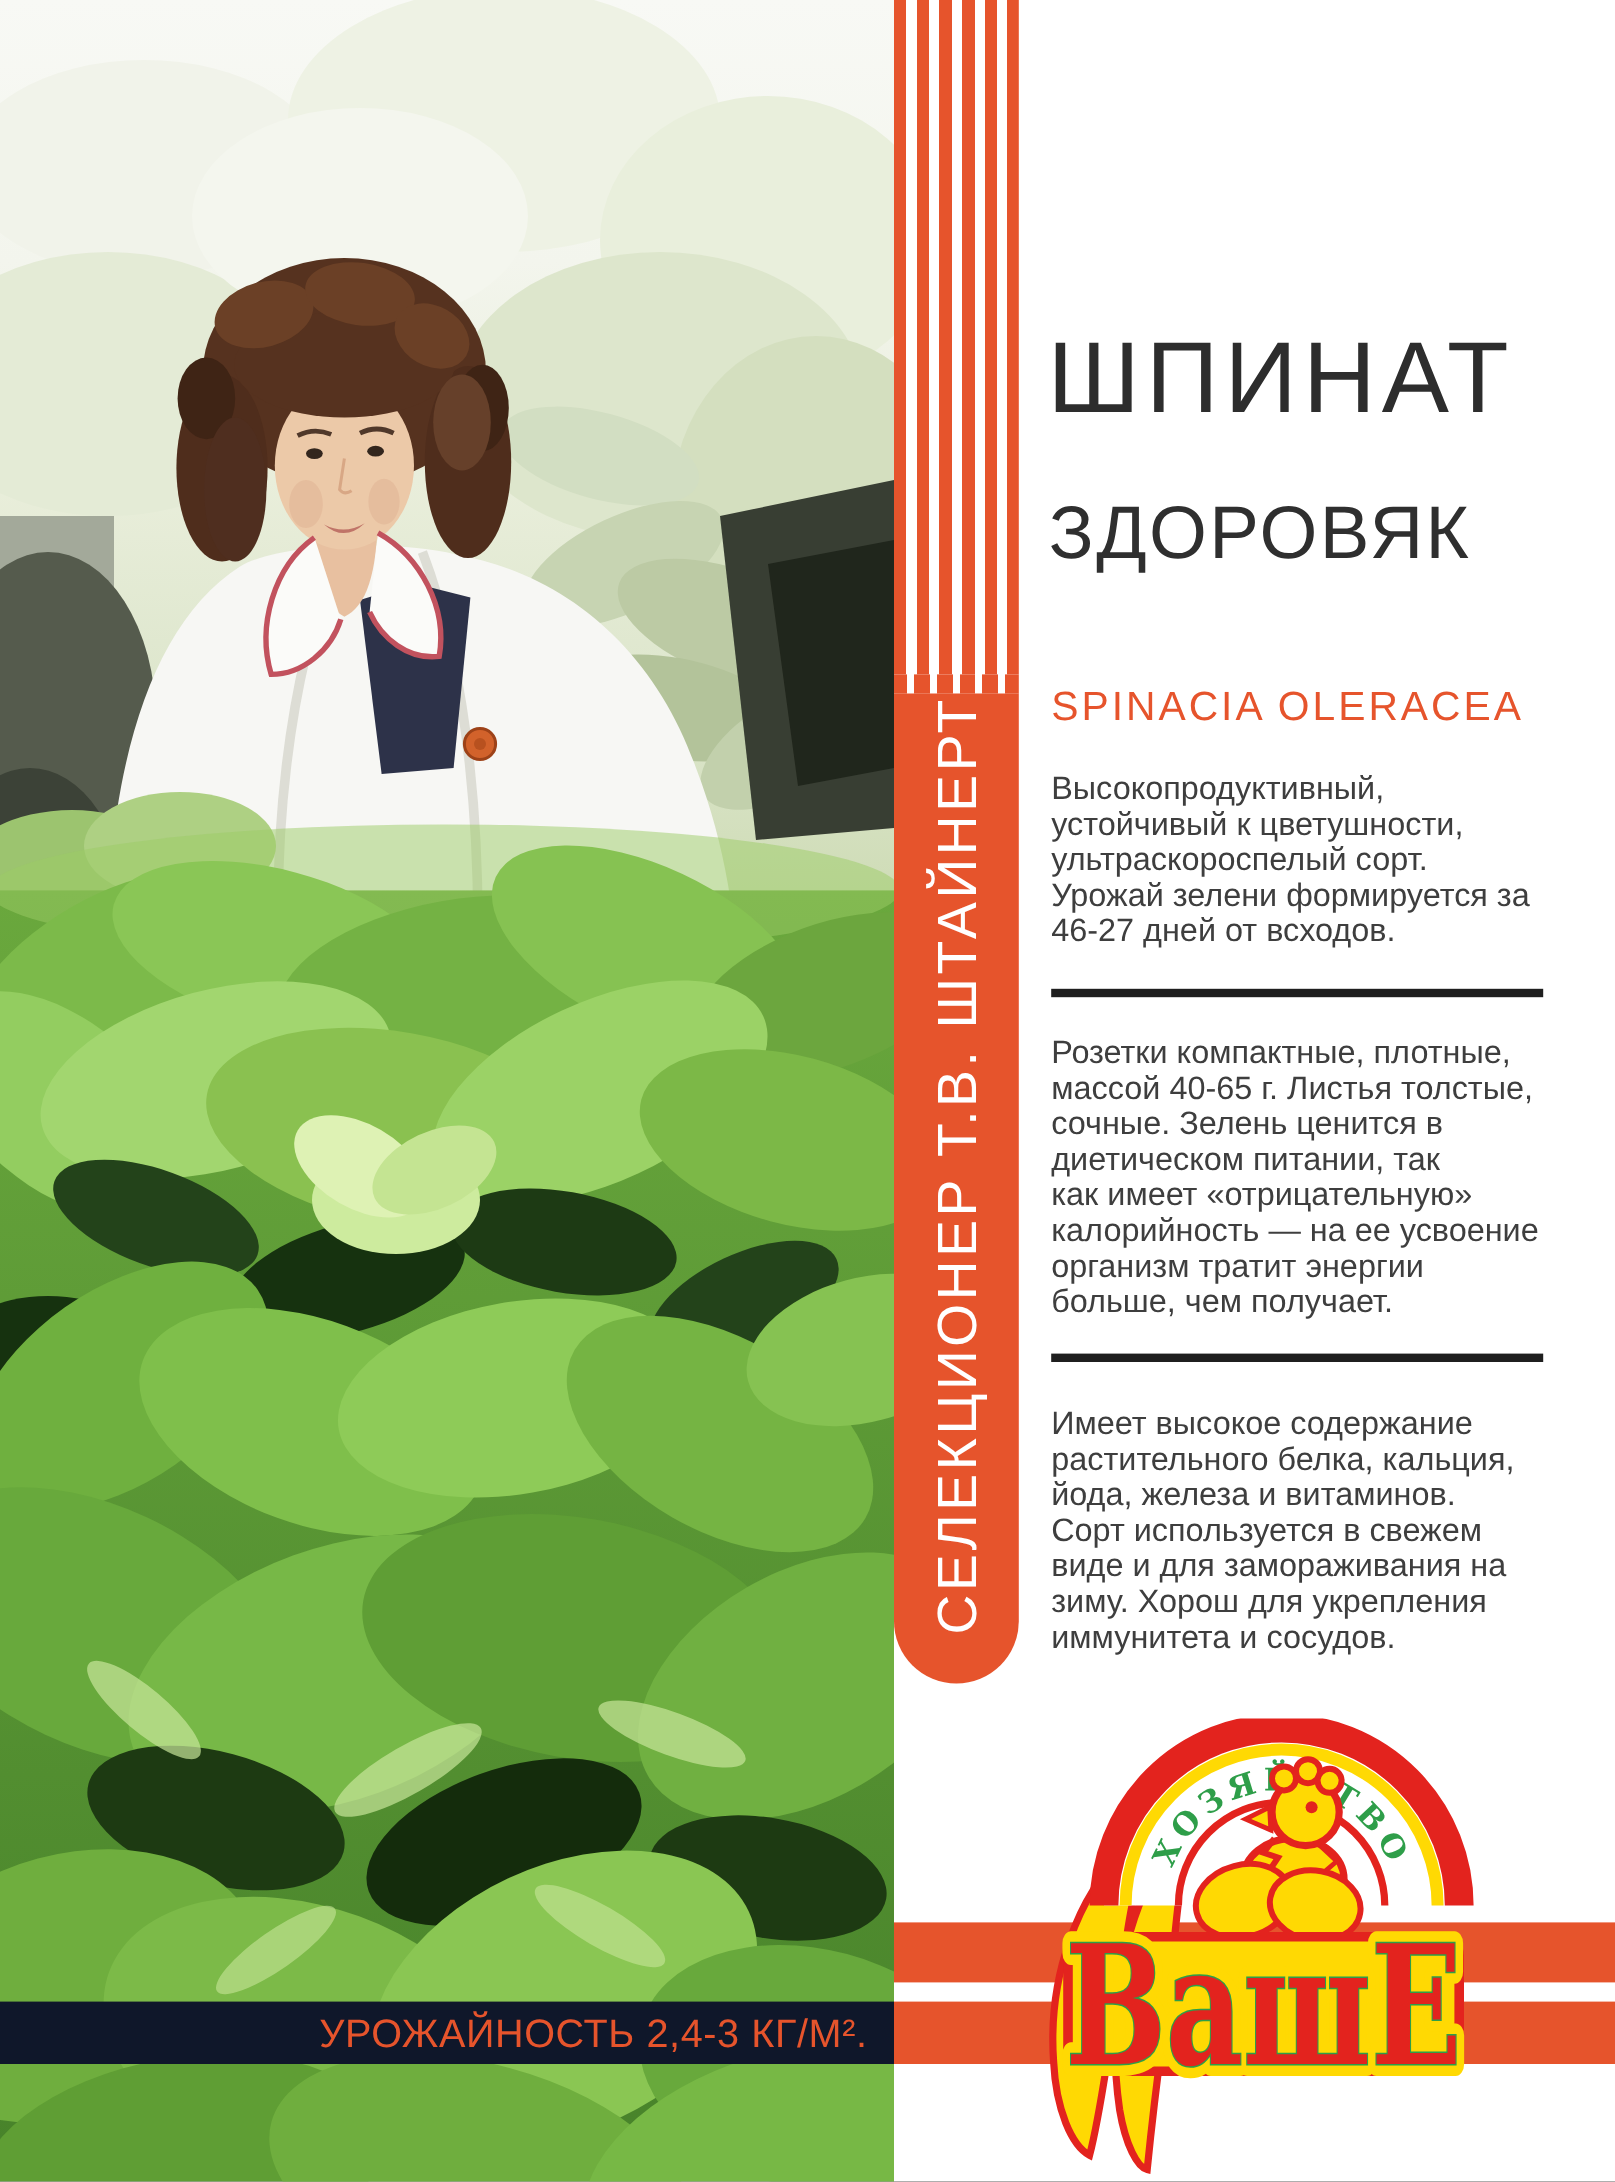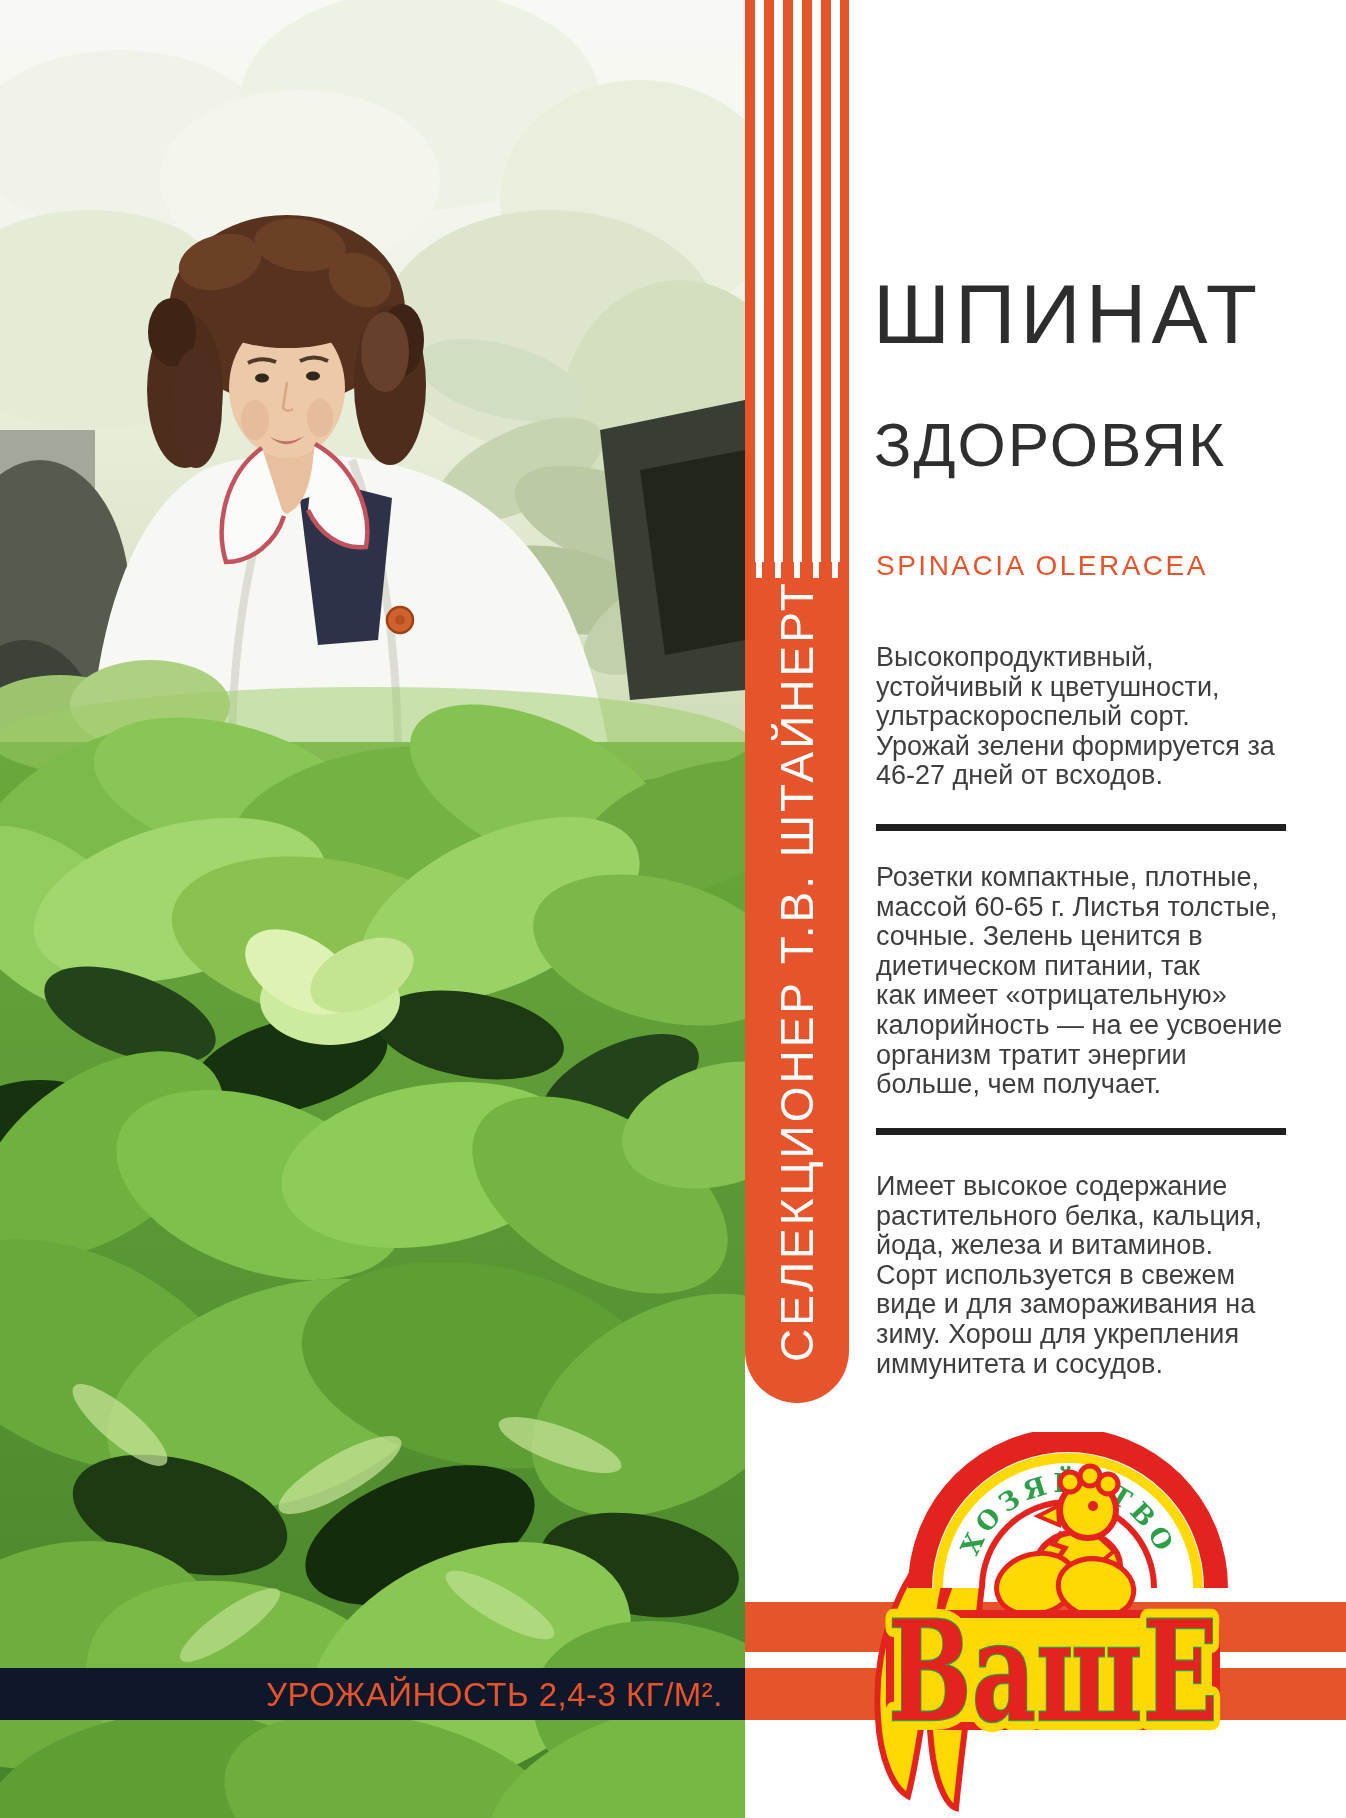--- a/index.html
+++ b/index.html
@@ -25,7 +25,7 @@
   
   .title{left:873px;top:272px;font-size:84px;letter-spacing:5px;color:#2D2D2D;line-height:1;}
   .variety{left:874px;top:414px;font-size:62px;letter-spacing:2px;color:#2F2F2F;font-weight:400;line-height:1;}
-  .latin{left:876px;top:552px;font-size:28px;letter-spacing:2.5px;color:#E6542C;line-height:1;}
+  .latin{left:876px;top:572px;font-size:34px;letter-spacing:2.5px;color:#E6542C;line-height:1;}
   .para{left:876px;width:430px;font-size:27px;line-height:29.6px;color:#3E3E3E;white-space:pre-line;}
   .p1{top:643px;} .p2{top:863px;} .p3{top:1172px;}
   .rule{left:876px;width:410px;height:7px;background:#1F1F1F;}

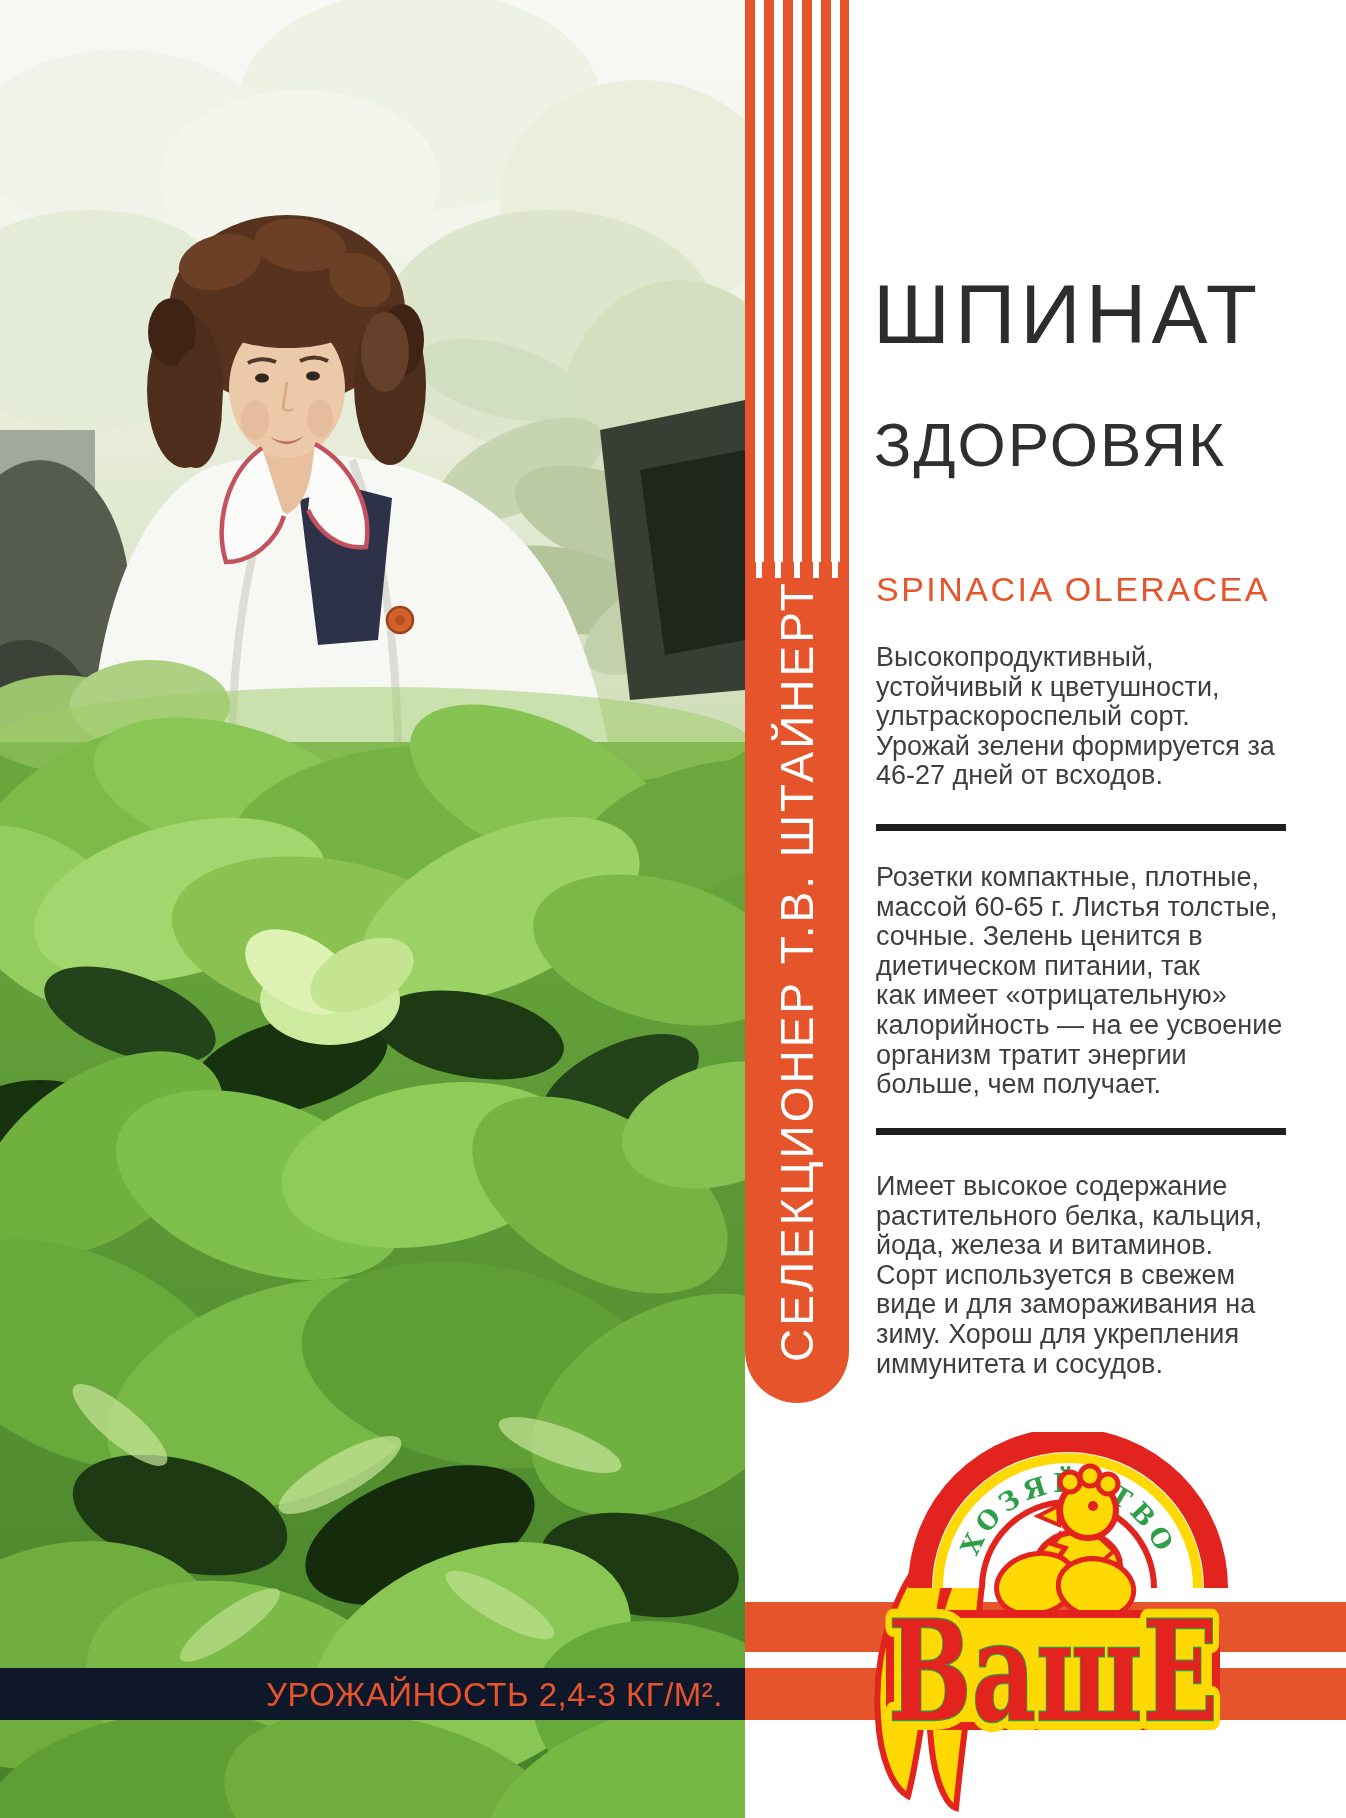--- a/index.html
+++ b/index.html
@@ -188,7 +188,7 @@
 46-27 дней от всходов.</div>
   <div class="abs rule r1"></div>
   <div class="abs para p2">Розетки компактные, плотные,
-массой 60-65 г. Листья толстые,
+массой 40-65 г. Листья толстые,
 сочные. Зелень ценится в
 диетическом питании, так
 как имеет «отрицательную»

